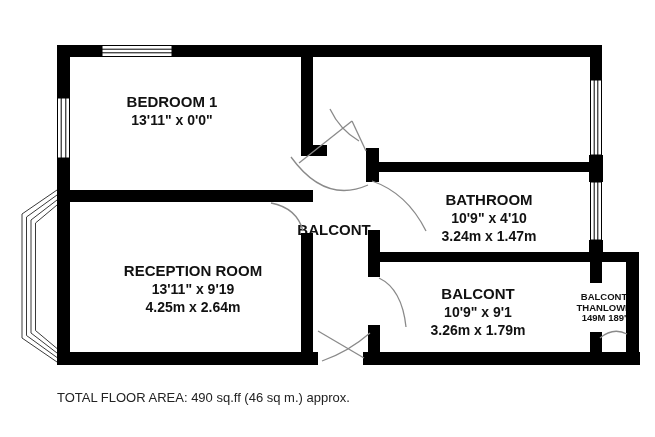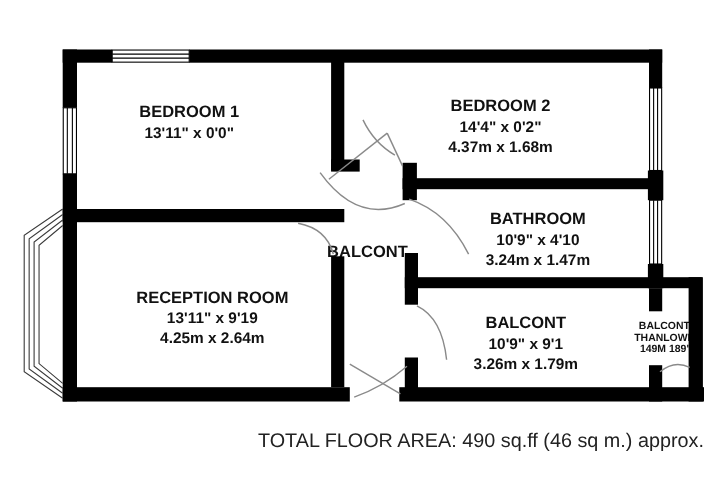--- a/index.html
+++ b/index.html
@@ -50,11 +50,6 @@
     <div class="room-dim">13'11" x 0'0"</div>
   </div>
 
-  <div class="room-label lbl-bedroom2">
-    <div class="room-name">BEDROOM 2</div>
-    <div class="room-dim">14'4" x 0'2"</div>
-    <div class="room-dim">4.37m x 1.68m</div>
-  </div>
 
   <div class="room-label lbl-bathroom">
     <div class="room-name">BATHROOM</div>

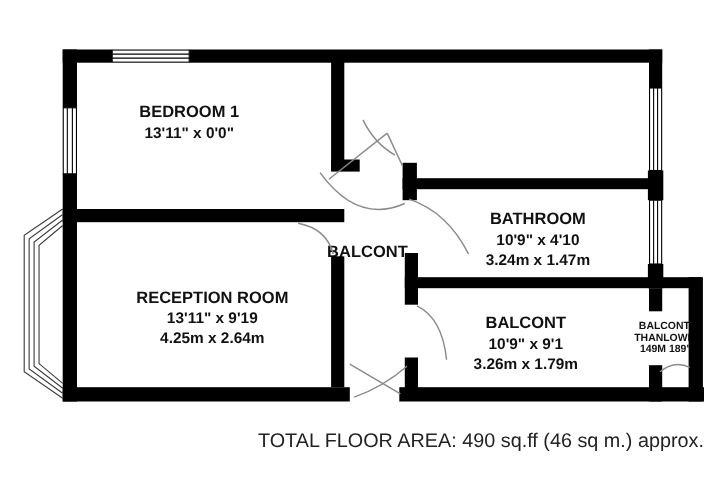--- a/index.html
+++ b/index.html
@@ -37,7 +37,7 @@
   }
   .footer{
     position:absolute;z-index:1;left:57px;top:390px;width:583px;
-    text-align:right;font-size:18px;font-weight:400;color:#222;white-space:nowrap;
+    text-align:left;font-size:13px;font-weight:400;color:#222;white-space:nowrap;
   }
 </style>
 </head>

